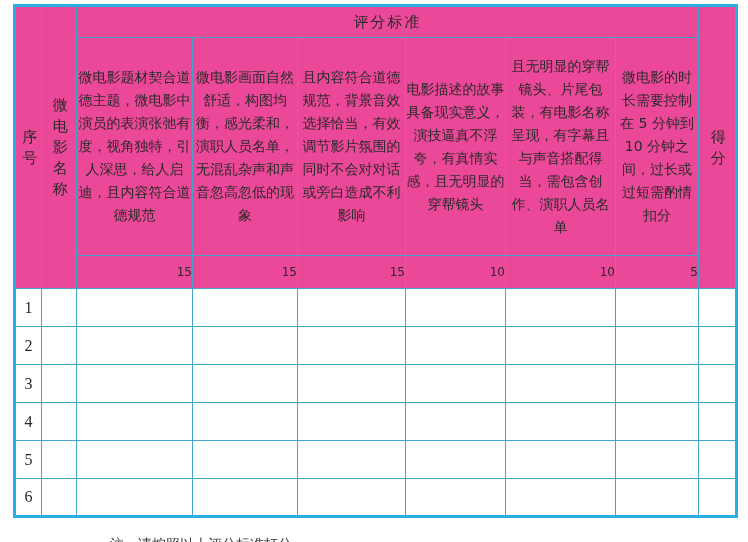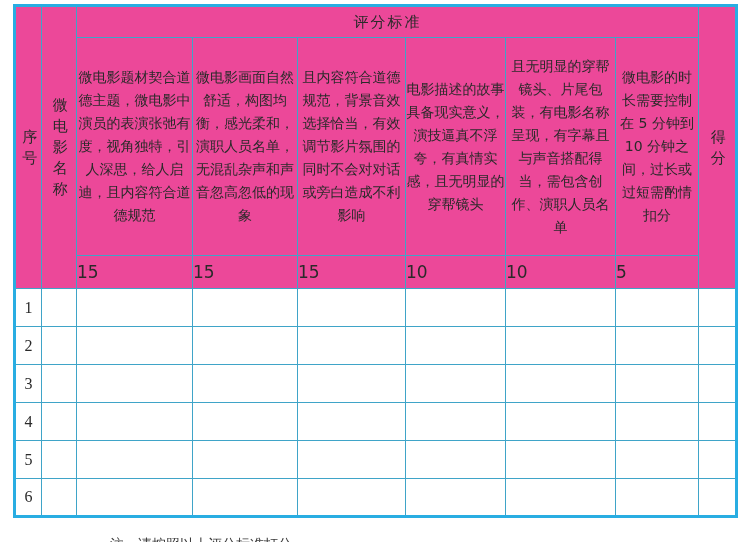--- a/index.html
+++ b/index.html
@@ -53,9 +53,9 @@
     height: 217px;
   }
   .pts {
-    text-align: left;
-    vertical-align: middle;
-    font-size: 17px;
+    text-align: right;
+    vertical-align: middle;
+    font-size: 12px;
     height: 32px;
   }
   .vcell {

